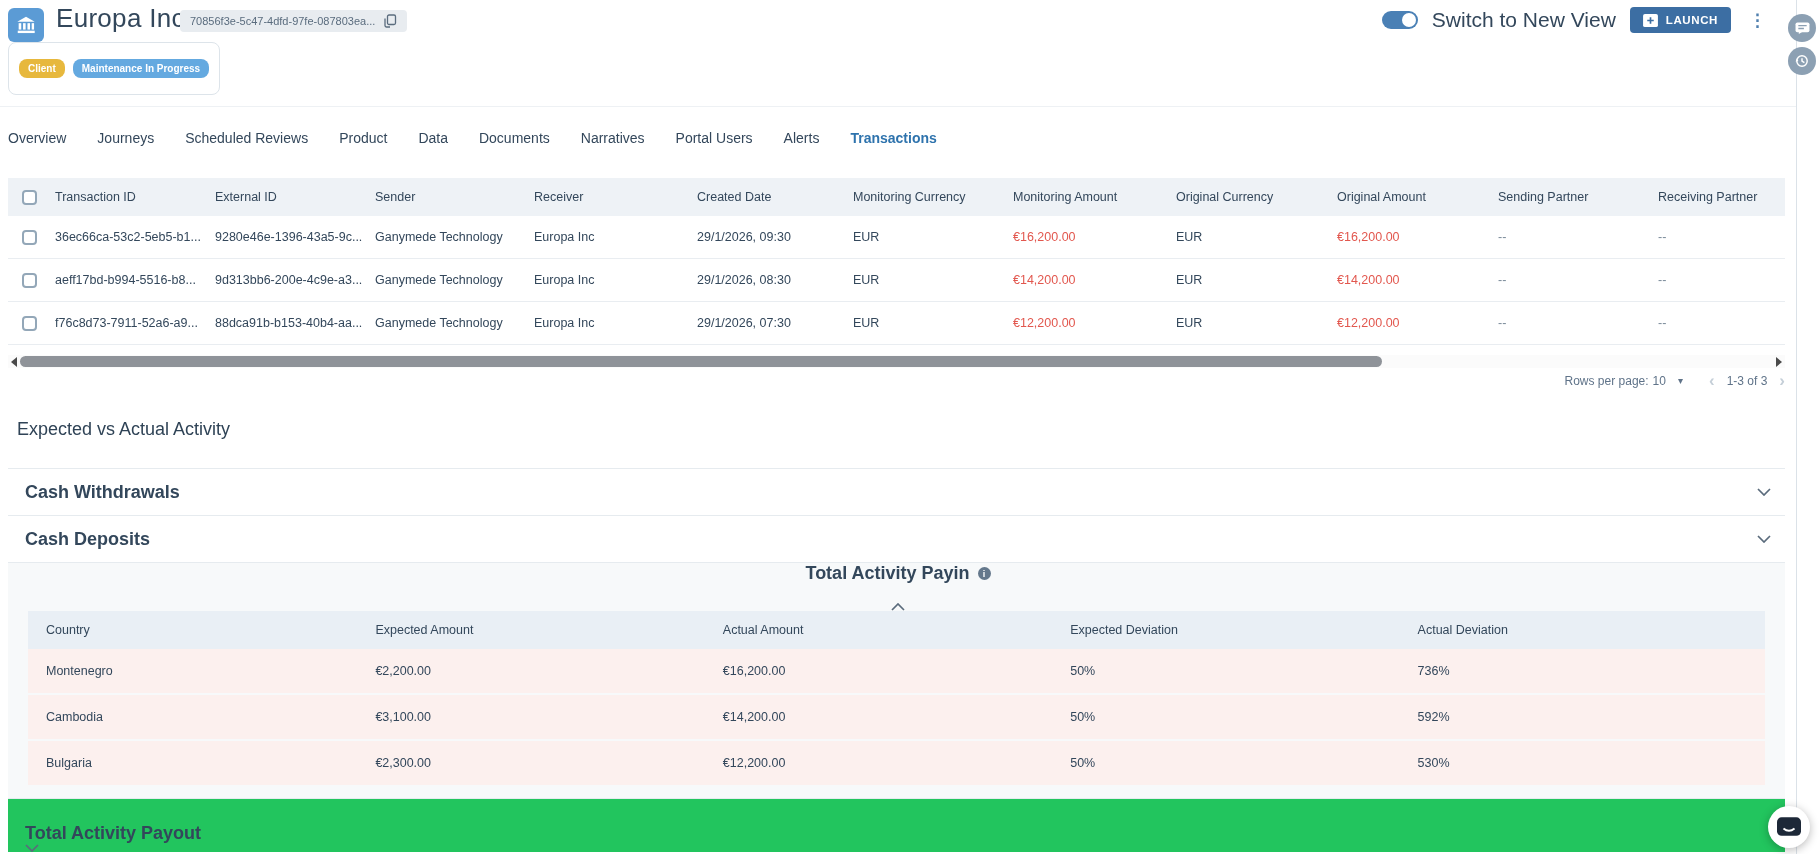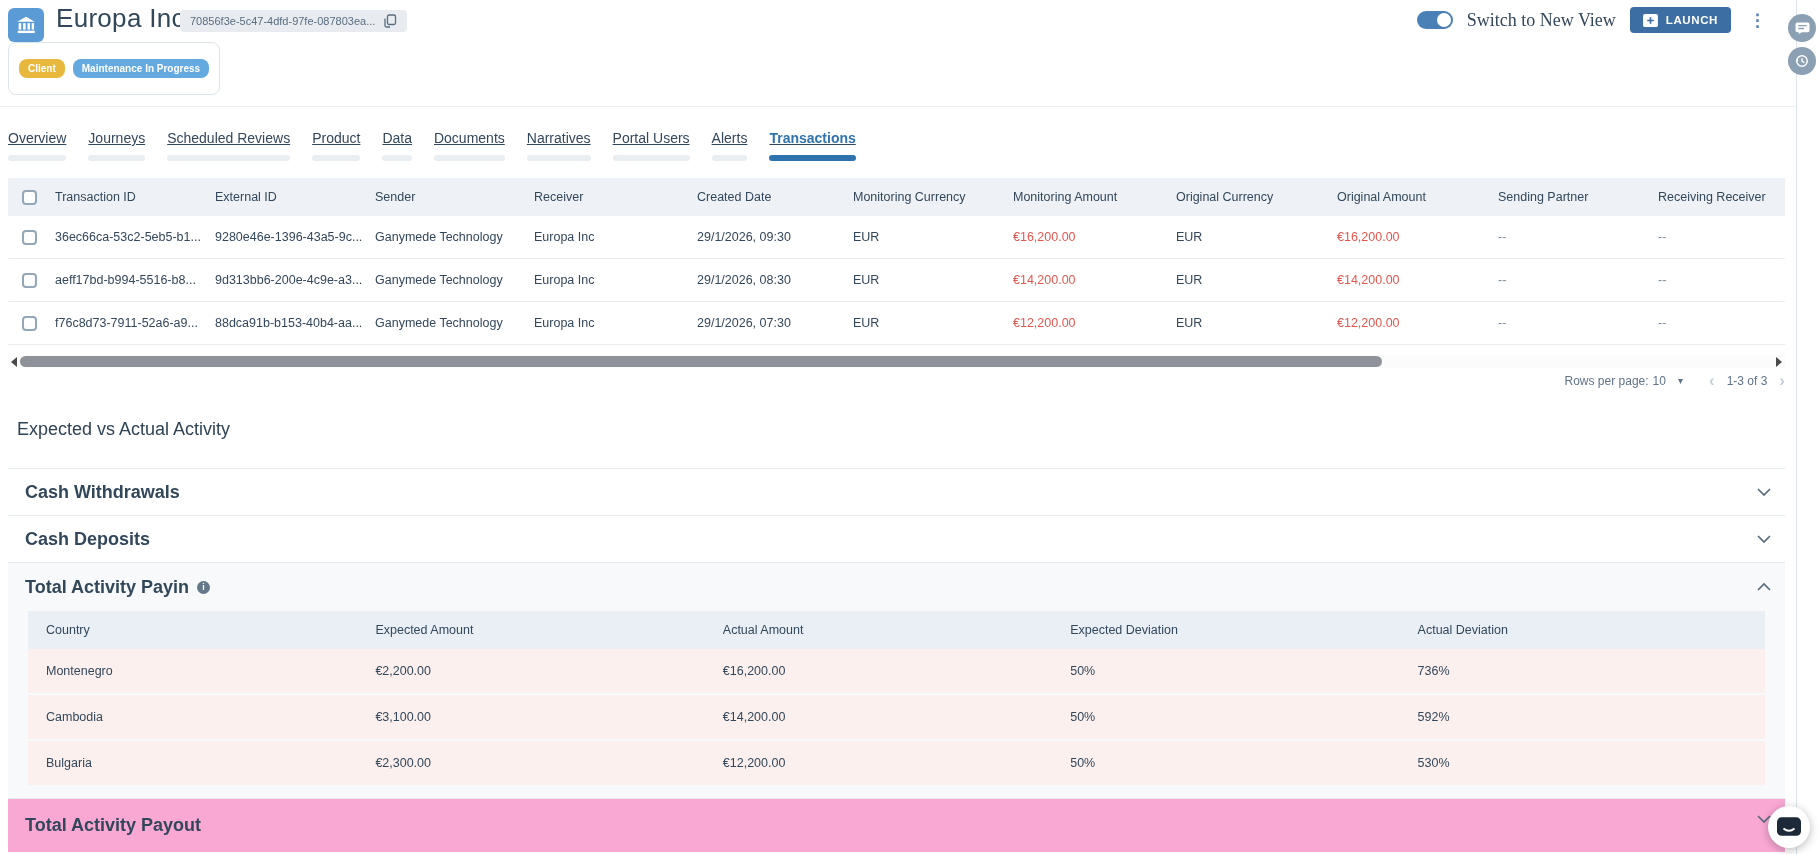--- a/index.html
+++ b/index.html
@@ -18,7 +18,7 @@
   .hdr-right { position:absolute; top:7px; right:50px; display:flex; align-items:center; gap:14px; }
   .toggle { position:relative; width:36px; height:18px; background:#4a80b5; border-radius:9px; cursor:pointer; display:inline-block; }
   .toggle .knob { position:absolute; right:2px; top:2px; width:14px; height:14px; background:#fff; border-radius:50%; }
-  .toggle-label { font-size:18px; color:#33475b;font-family:Liberation Serif, serif; }
+  .toggle-label { font-size:21px; color:#33475b; }
   .launch-btn { display:flex; align-items:center; gap:8px; background:#3c6ea3; color:#fff; border:none;
     border-radius:4px; height:26px; padding:0 13px; font-family:inherit; font-size:11.5px; font-weight:bold;
     letter-spacing:.6px; cursor:pointer; }

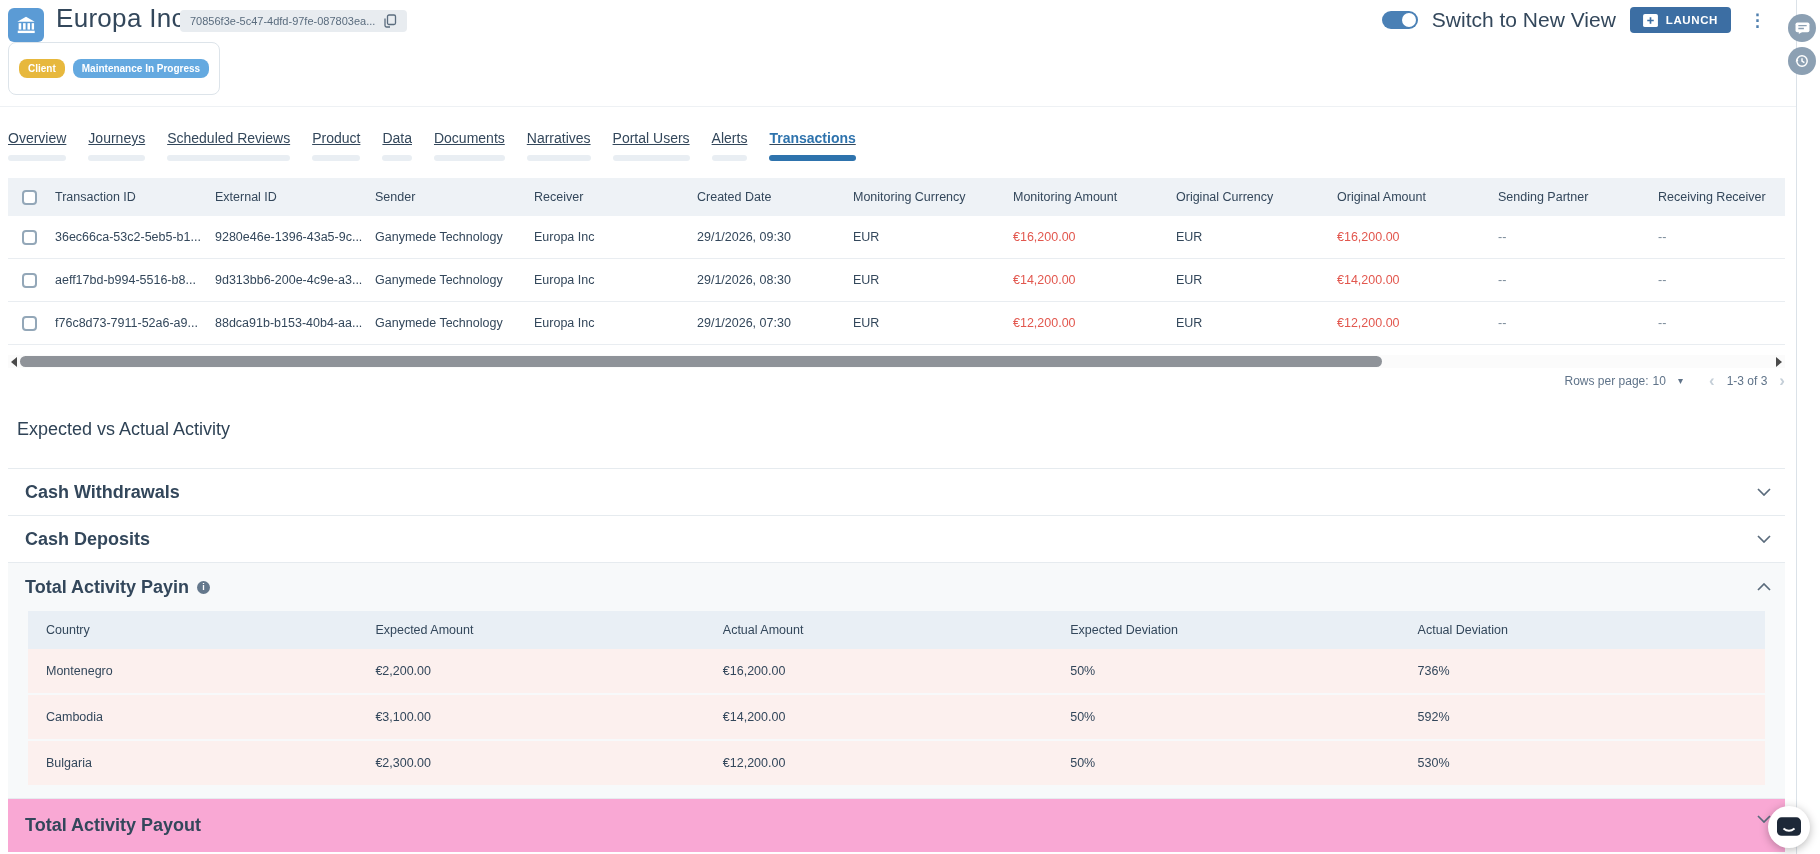--- a/index.html
+++ b/index.html
@@ -34,7 +34,7 @@
 
   
   .tabs { position:absolute; top:130px; left:8px; display:flex; gap:22px; }
-  .tab { display:flex; flex-direction:column; gap:9px; cursor:pointer;text-decoration:underline; }
+  .tab { display:flex; gap:9px; cursor:pointer; }
   .tab-label { font-size:14px; color:#33475b; white-space:nowrap; }
   .tab-underline { height:6px; border-radius:3px; background:#e9eef3; }
   .tab.active .tab-label { color:#2e73ad; font-weight:bold; }

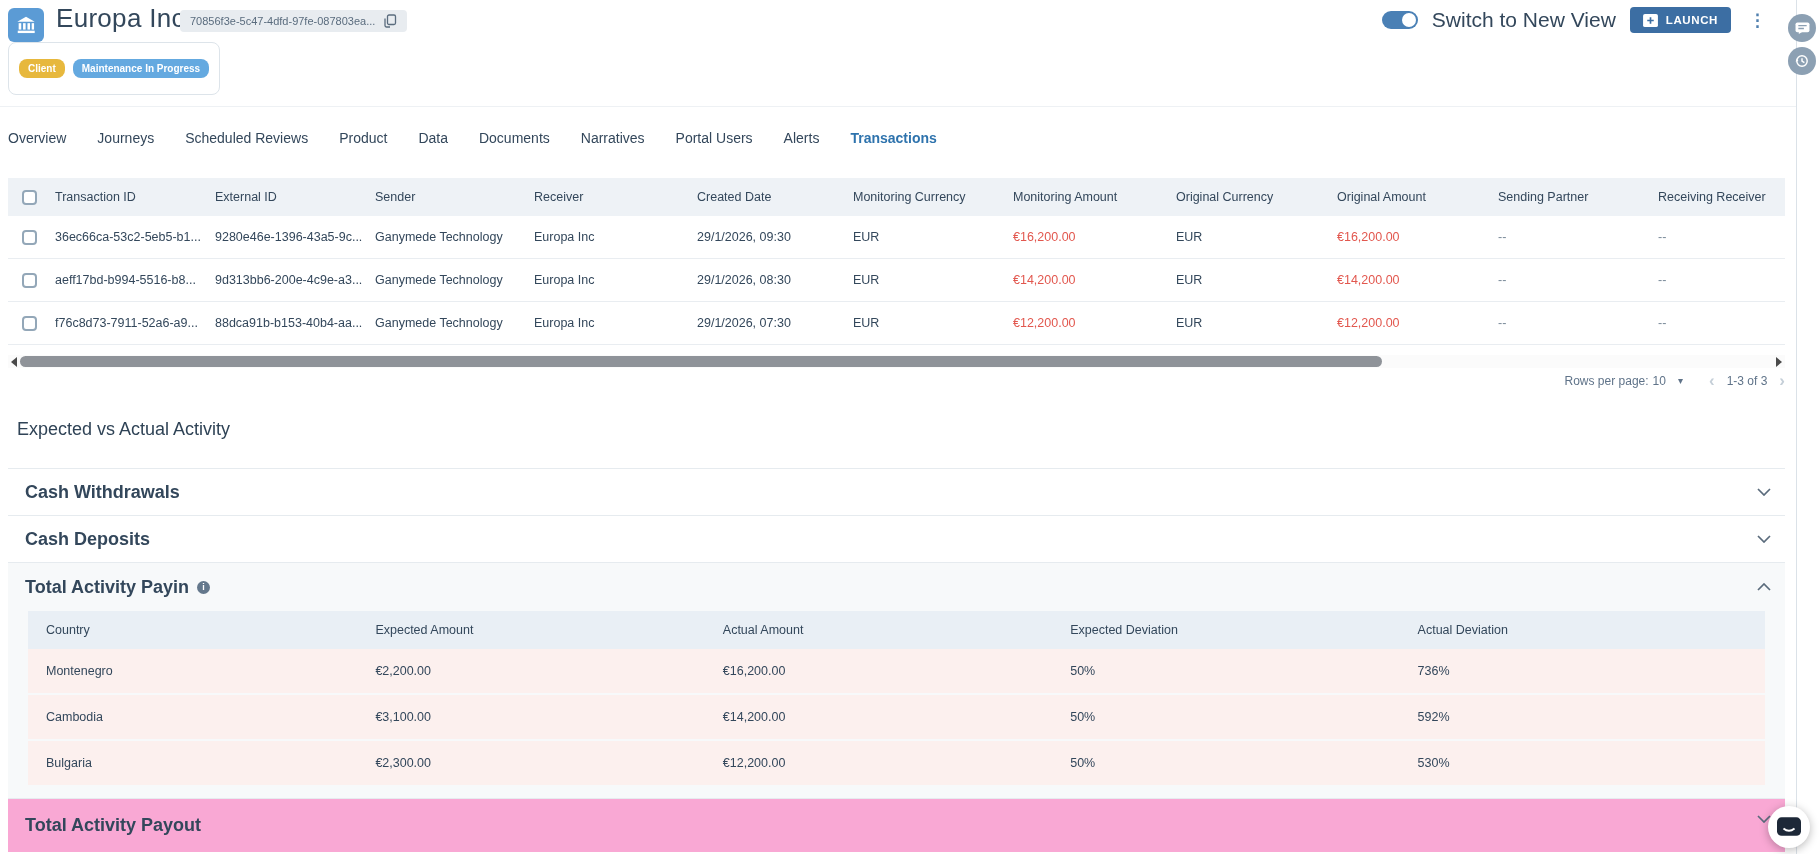--- a/index.html
+++ b/index.html
@@ -204,7 +204,7 @@
       <span>Original Currency</span>
       <span>Original Amount</span>
       <span>Sending Partner</span>
-      <span>Receiving Receiver</span>
+      <span>Receiving Partner</span>
     </div>
     <div>
         <div class="tx-row">

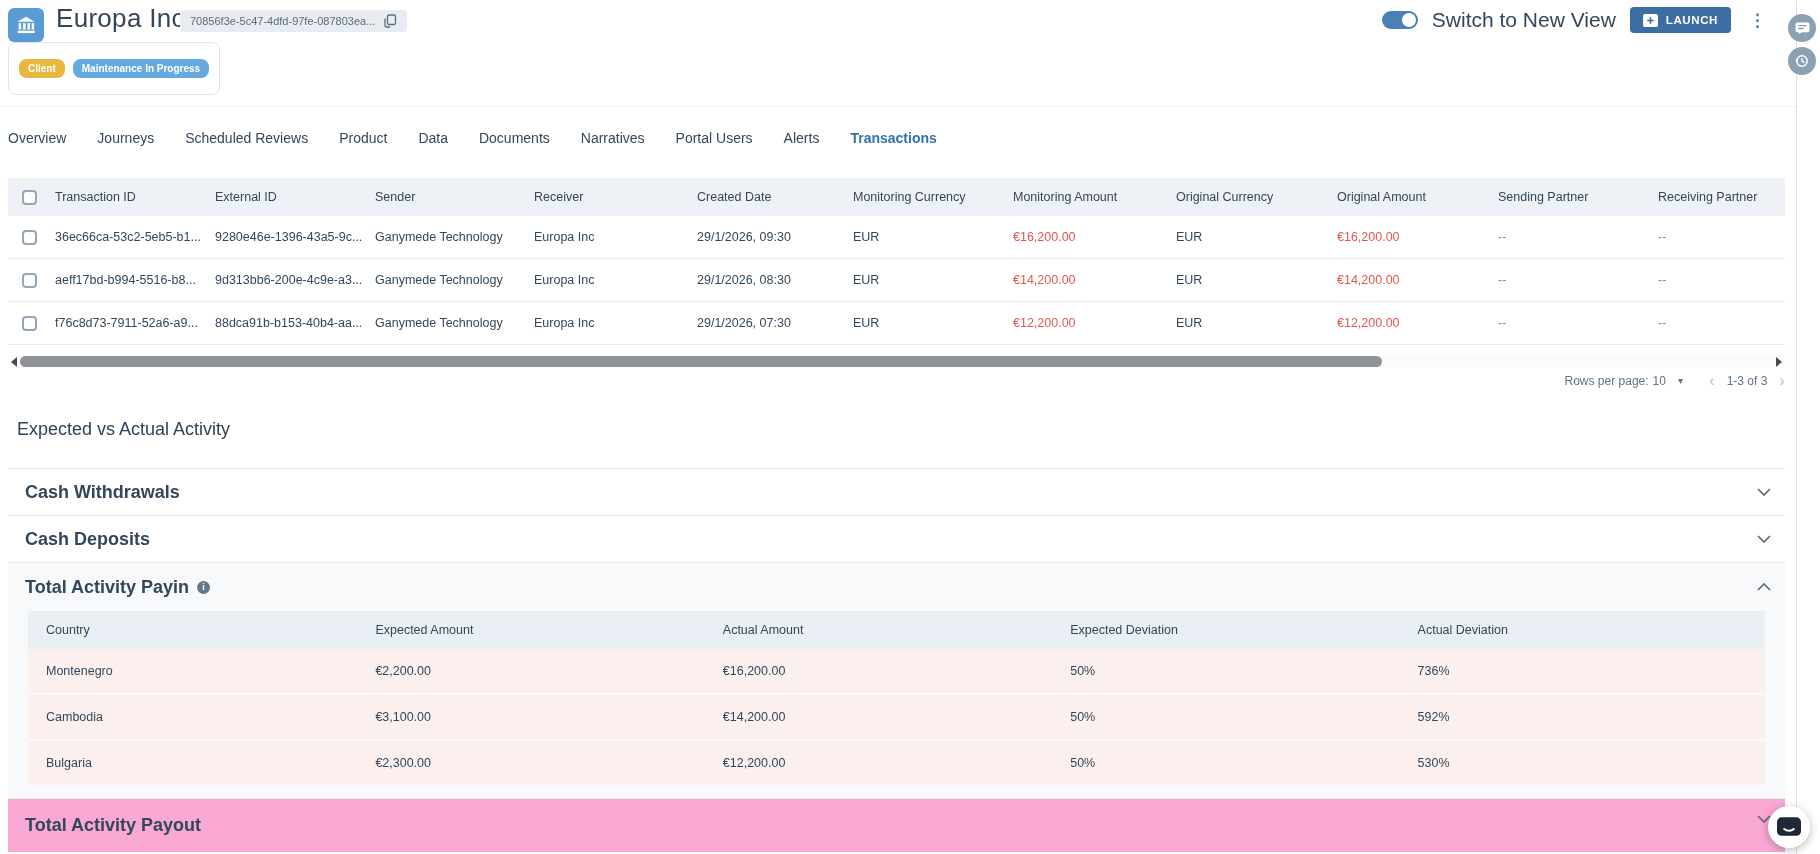--- a/index.html
+++ b/index.html
@@ -78,7 +78,7 @@
   .panel-label { font-size:18px; font-weight:bold; color:#33475b; }
   .panel-open { background:#f7f9fa; border-top:1px solid #e6ebef; padding-bottom:11px; }
   .panel-open .panel-head { height:48px; display:flex; align-items:center; justify-content:space-between;
-    padding:0 14px 0 17px; cursor:pointer; }
+    padding:0 14px 0 17px; cursor:pointer;flex-direction:column; }
   .info-badge { width:13px; height:13px; border-radius:50%; background:#64788c; color:#fff; font-size:9px;
     font-weight:bold; display:flex; align-items:center; justify-content:center; cursor:pointer; }
   .payin-table { margin:0 20px; }

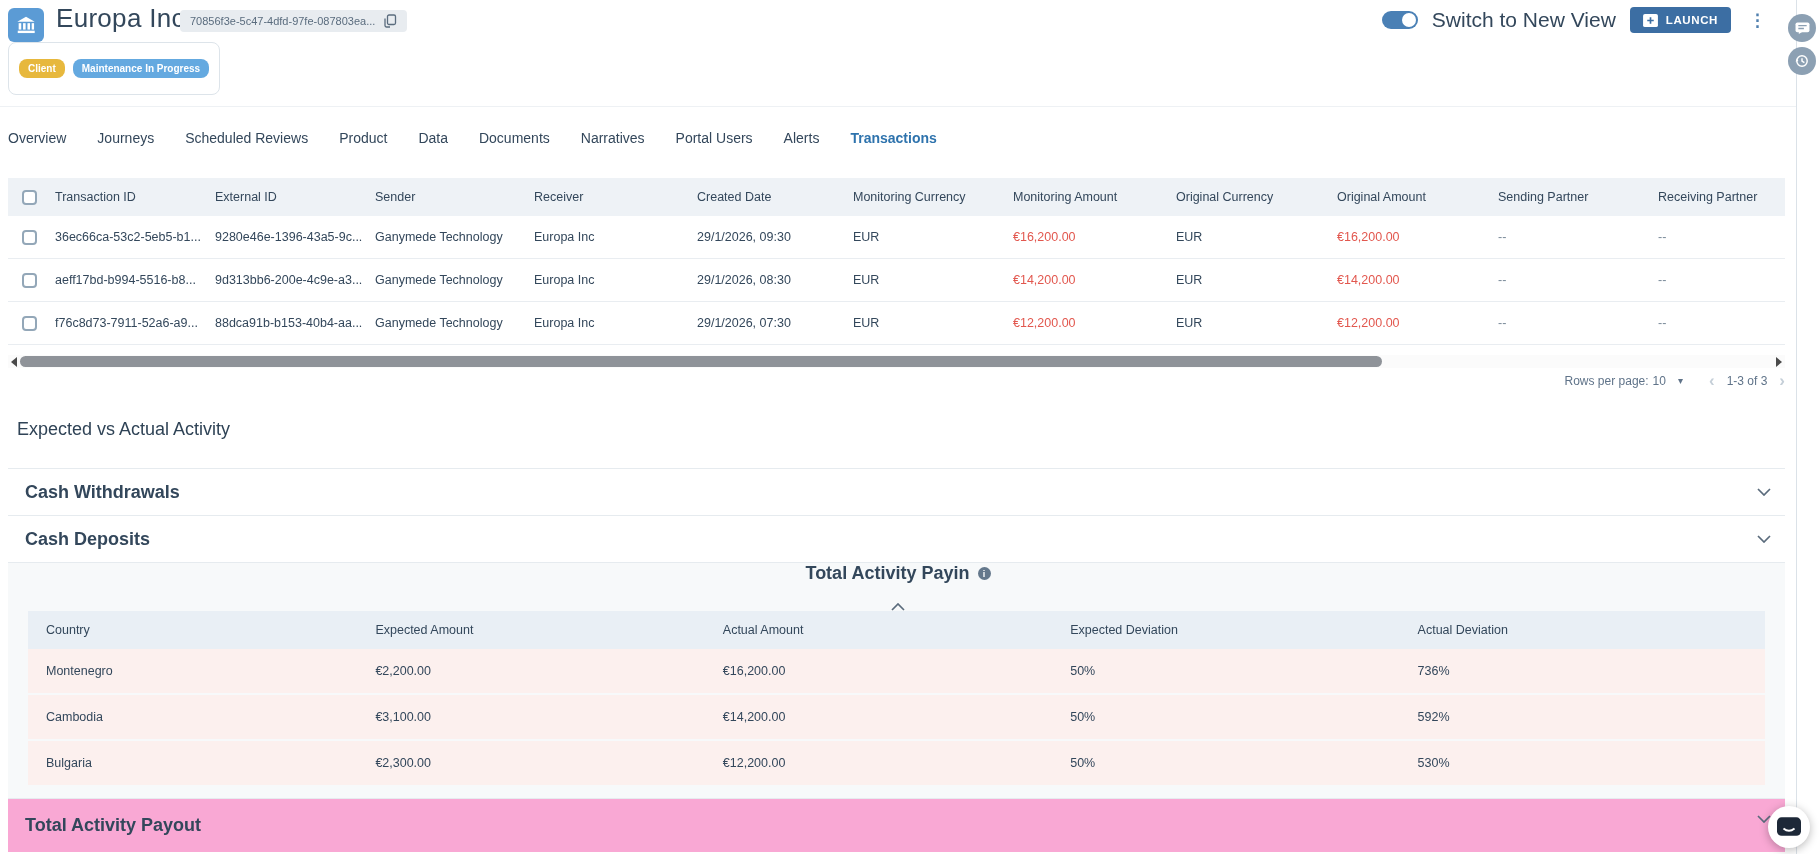--- a/index.html
+++ b/index.html
@@ -87,7 +87,7 @@
   .pt-row { height:46px; background:#fcf0ee; border-bottom:2px solid #f7f9fa; color:#33475b; }
   .pt-head span:first-child, .pt-row span:first-child { padding-left:18px; }
   .panel-bottom { height:54px; border-top:1px solid #e6ebef; display:flex; align-items:flex-start;
-    justify-content:space-between; padding:16px 14px 0 17px; cursor:pointer; background:#f9a8d4; }
+    justify-content:flex-end; padding:16px 14px 0 17px; cursor:pointer; background:#22c55e;flex-direction:column; }
 
   
   .rail-line { position:absolute; top:0; bottom:0; left:1796px; width:1px; background:#dbe2e8; }

